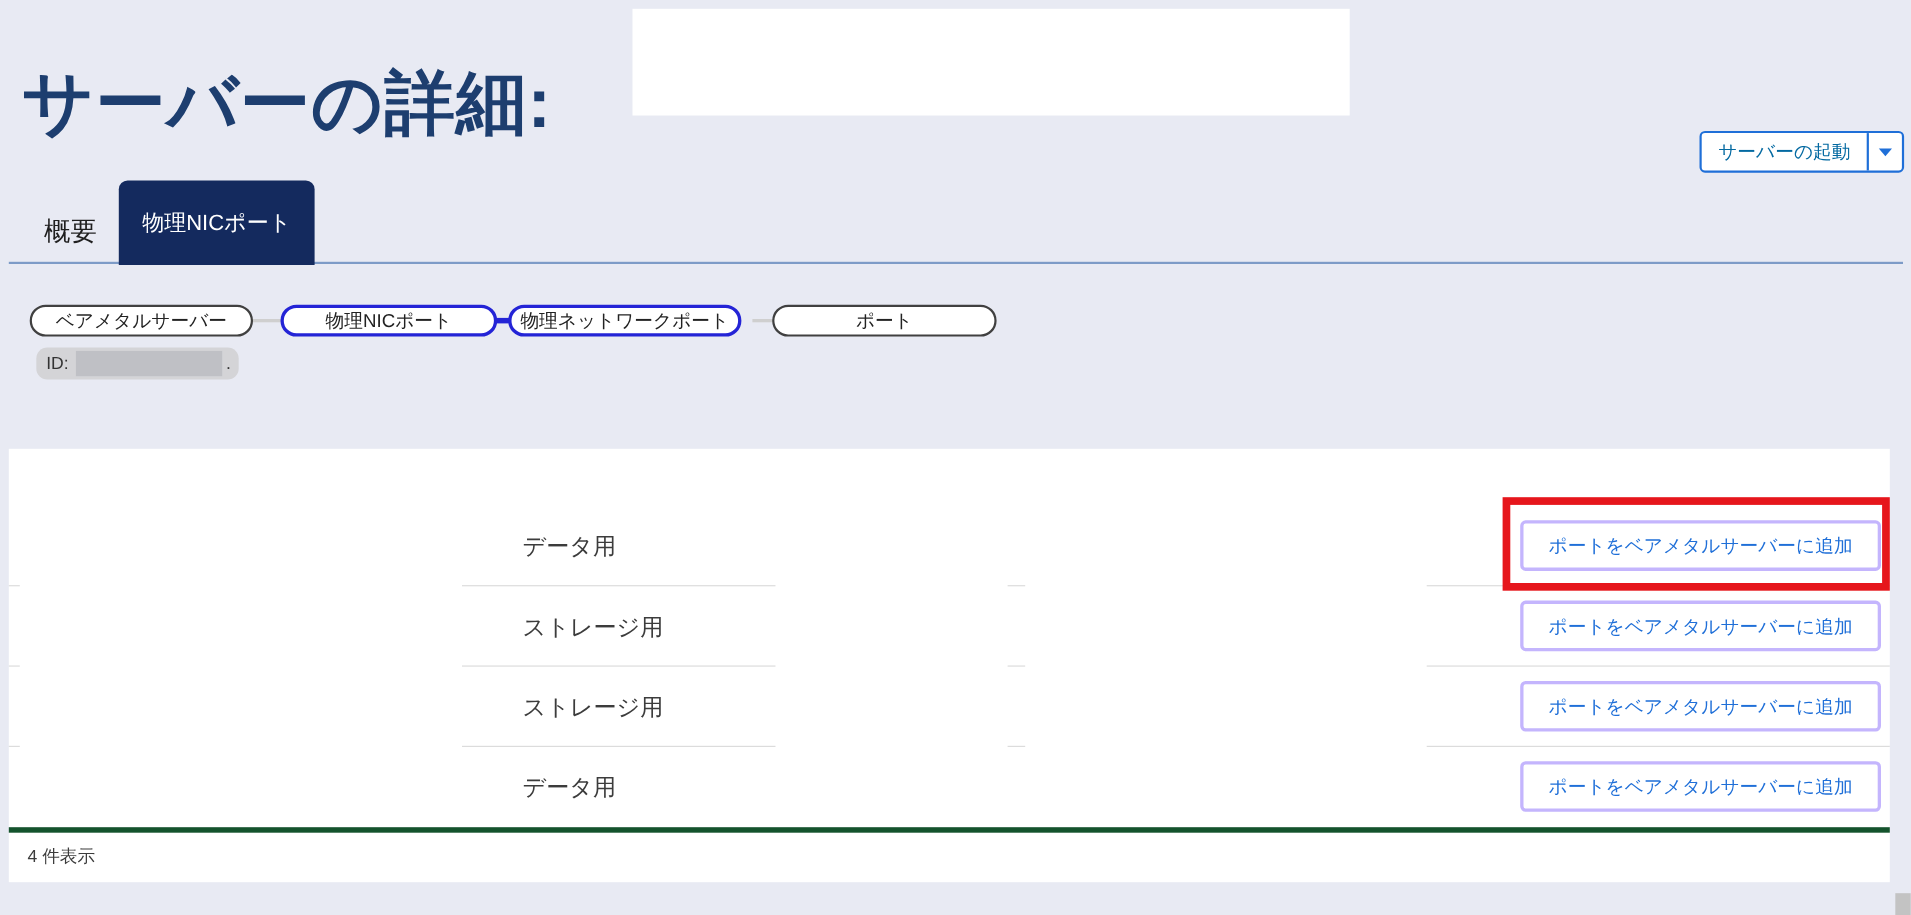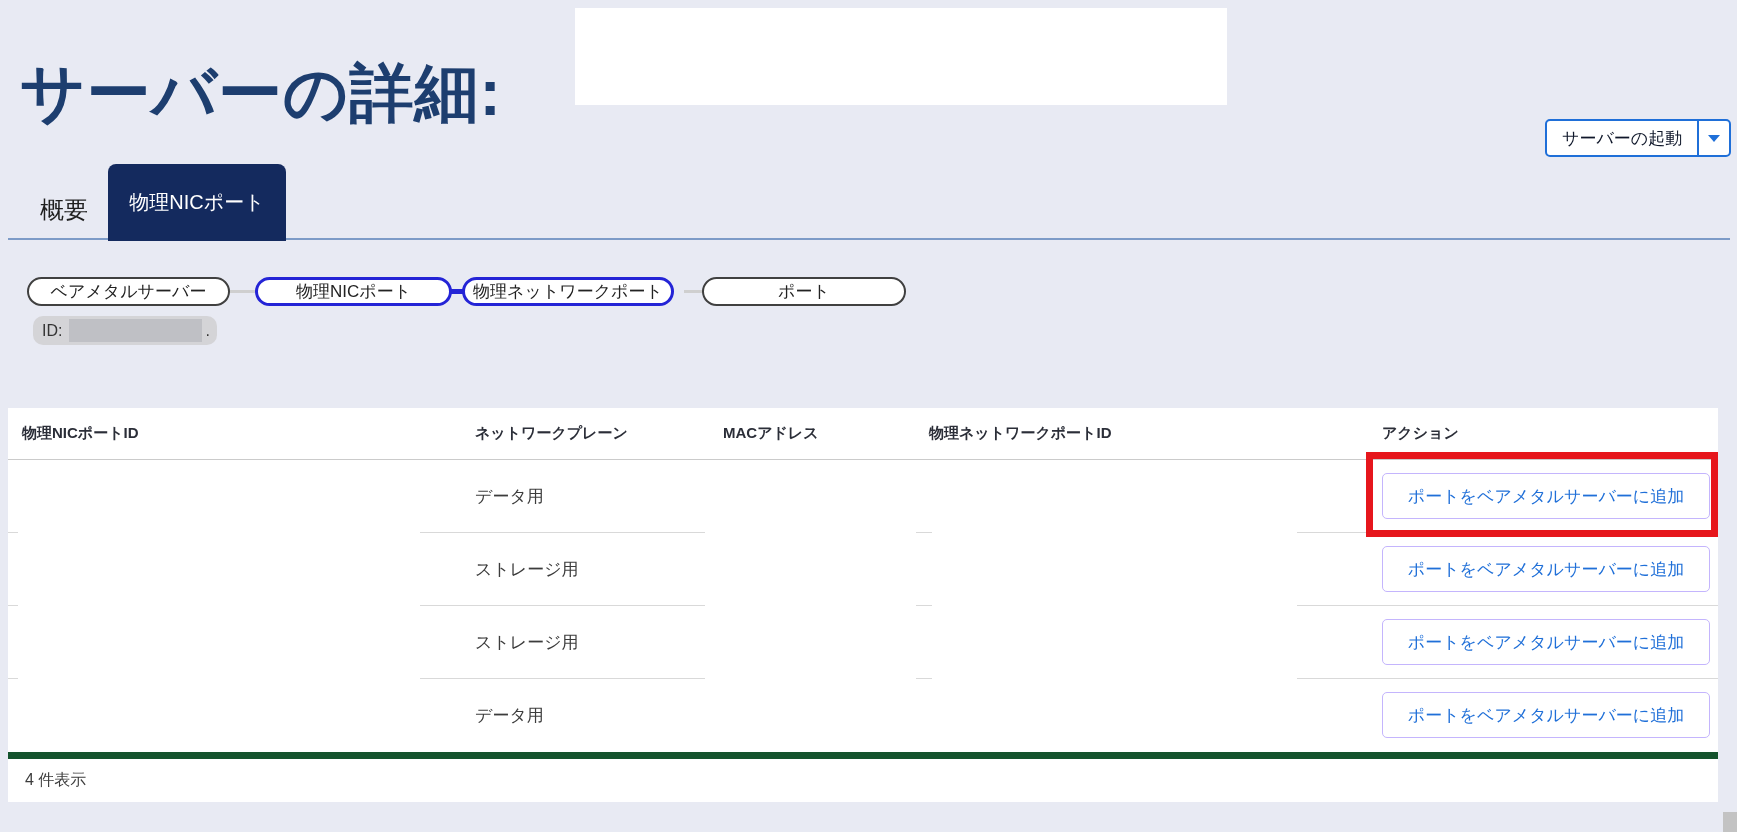--- a/index.html
+++ b/index.html
@@ -24,7 +24,7 @@
   }
   .launch-main{
     padding:0 15px;display:flex;align-items:center;
-    color:#0f172a;font-size:17px;cursor:pointer;white-space:nowrap;
+    color:#0369a1;font-size:17px;cursor:pointer;white-space:nowrap;
   }
   .launch-caret{
     width:30px;border-left:2px solid #1f6fd8;display:flex;align-items:center;justify-content:center;cursor:pointer;

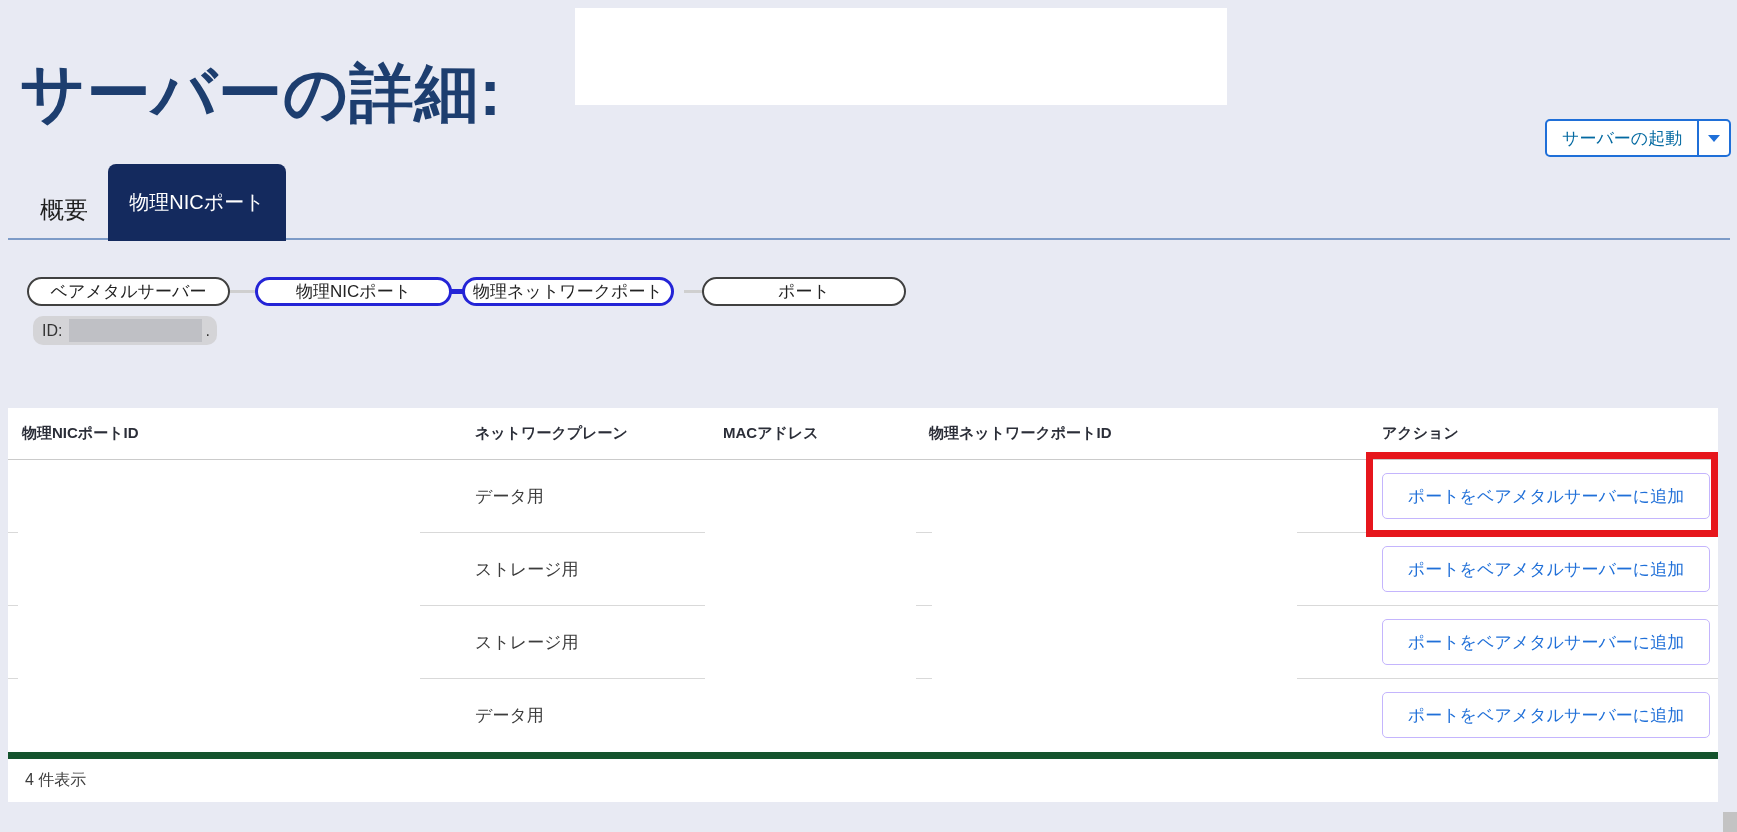--- a/index.html
+++ b/index.html
@@ -143,13 +143,6 @@
 </div>
 
 <div class="table">
-  <div class="thead">
-    <div class="th th-1">物理NICポートID</div>
-    <div class="th th-2">ネットワークプレーン</div>
-    <div class="th th-3">MACアドレス</div>
-    <div class="th th-4">物理ネットワークポートID</div>
-    <div class="th th-5">アクション</div>
-  </div>
 
   <div class="row row-1">
     <div class="cell-plane">データ用</div>

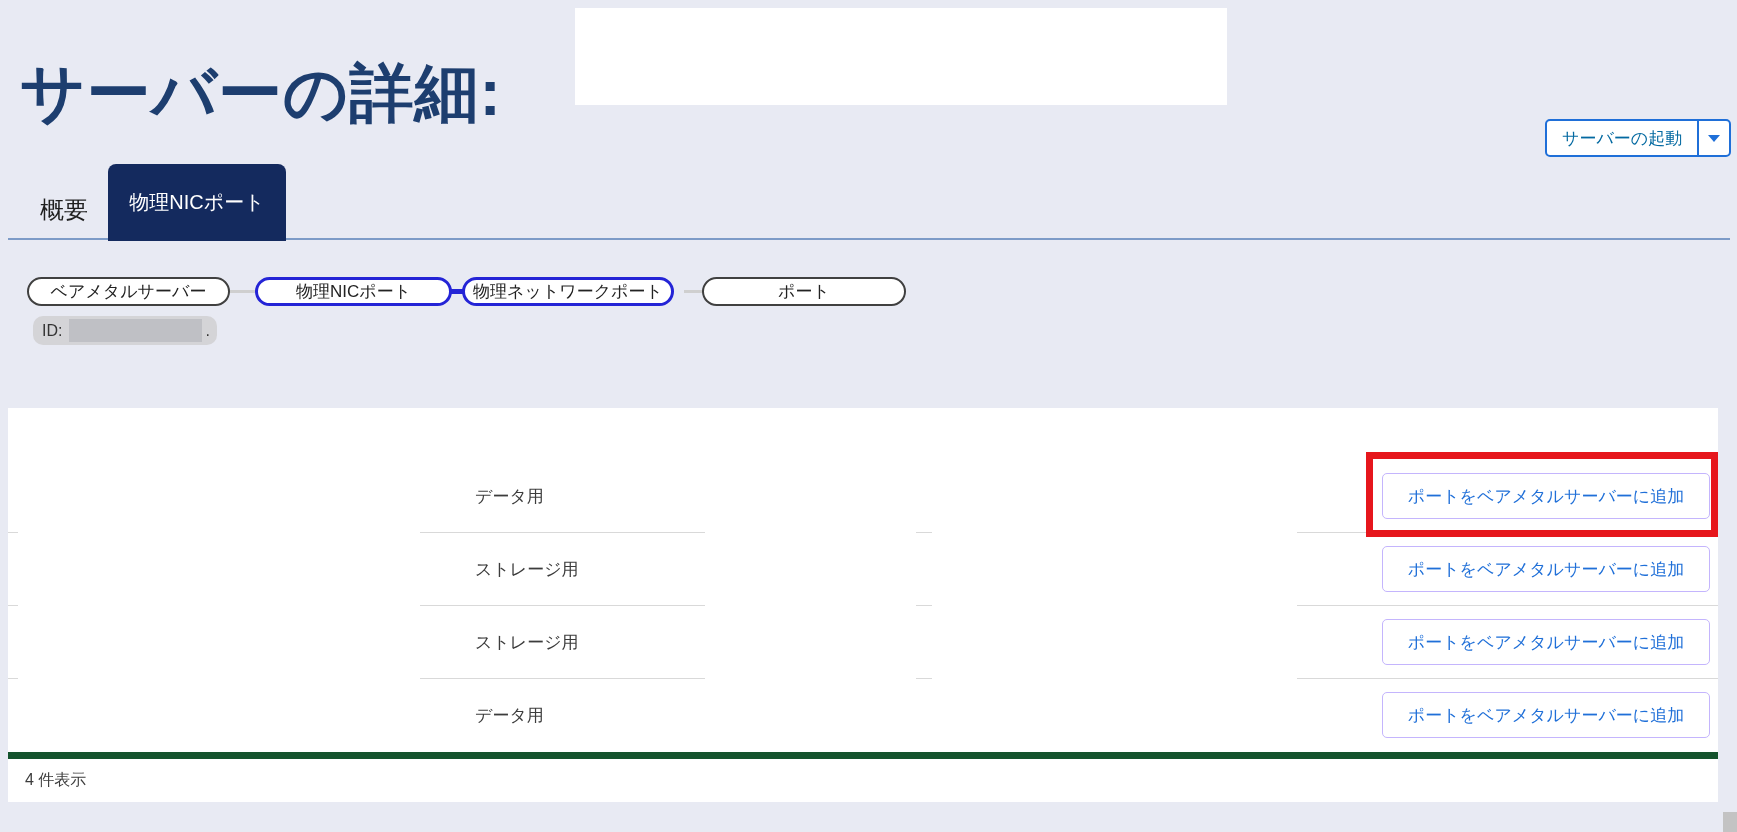--- a/index.html
+++ b/index.html
@@ -82,7 +82,7 @@
   .row-1{top:52px;}.row-2{top:125px;}.row-3{top:198px;}.row-4{top:271px;}
   .cell-plane{
     position:absolute;left:467px;top:0;height:73px;display:flex;align-items:center;
-    font-size:17px;color:#3c3c3c;white-space:nowrap;
+    font-size:21px;color:#3c3c3c;white-space:nowrap;
   }
   .add-port-btn{
     position:absolute;left:1374px;top:13px;width:328px;height:46px;box-sizing:border-box;

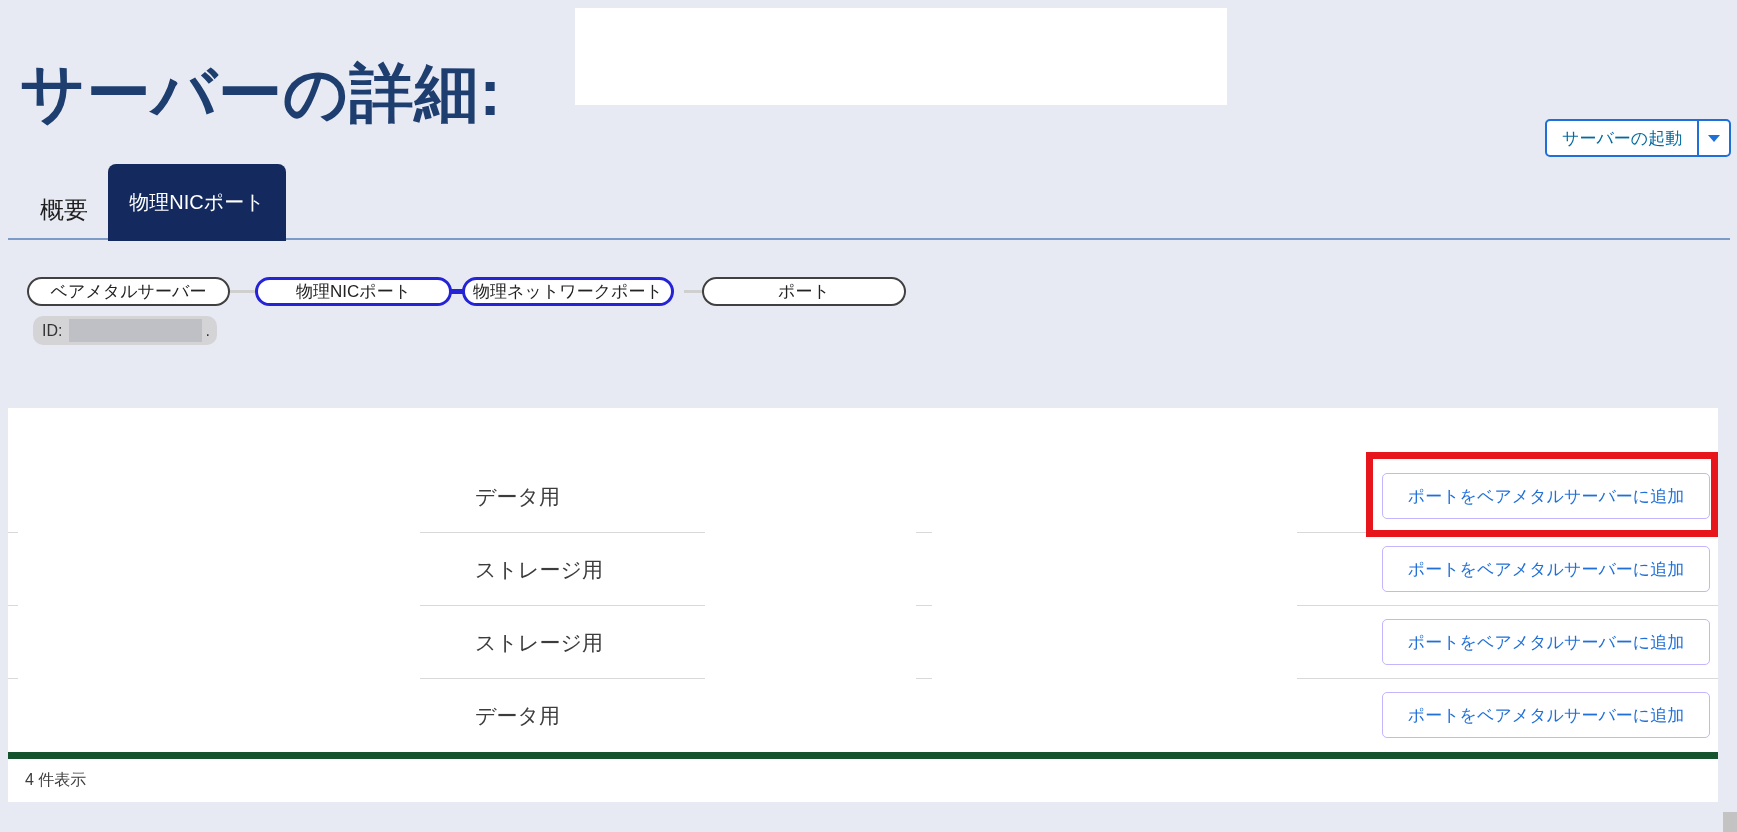--- a/index.html
+++ b/index.html
@@ -86,7 +86,7 @@
   }
   .add-port-btn{
     position:absolute;left:1374px;top:13px;width:328px;height:46px;box-sizing:border-box;
-    background:#ffffff;border:1px solid #c4b5fd;border-radius:5px;color:#1f6fd8;font-size:17px;
+    background:#ffffff;border:3px solid #c4b5fd;border-radius:5px;color:#1f6fd8;font-size:17px;
     display:flex;align-items:center;justify-content:center;cursor:pointer;white-space:nowrap;
     font-family:"Liberation Sans", sans-serif;
   }

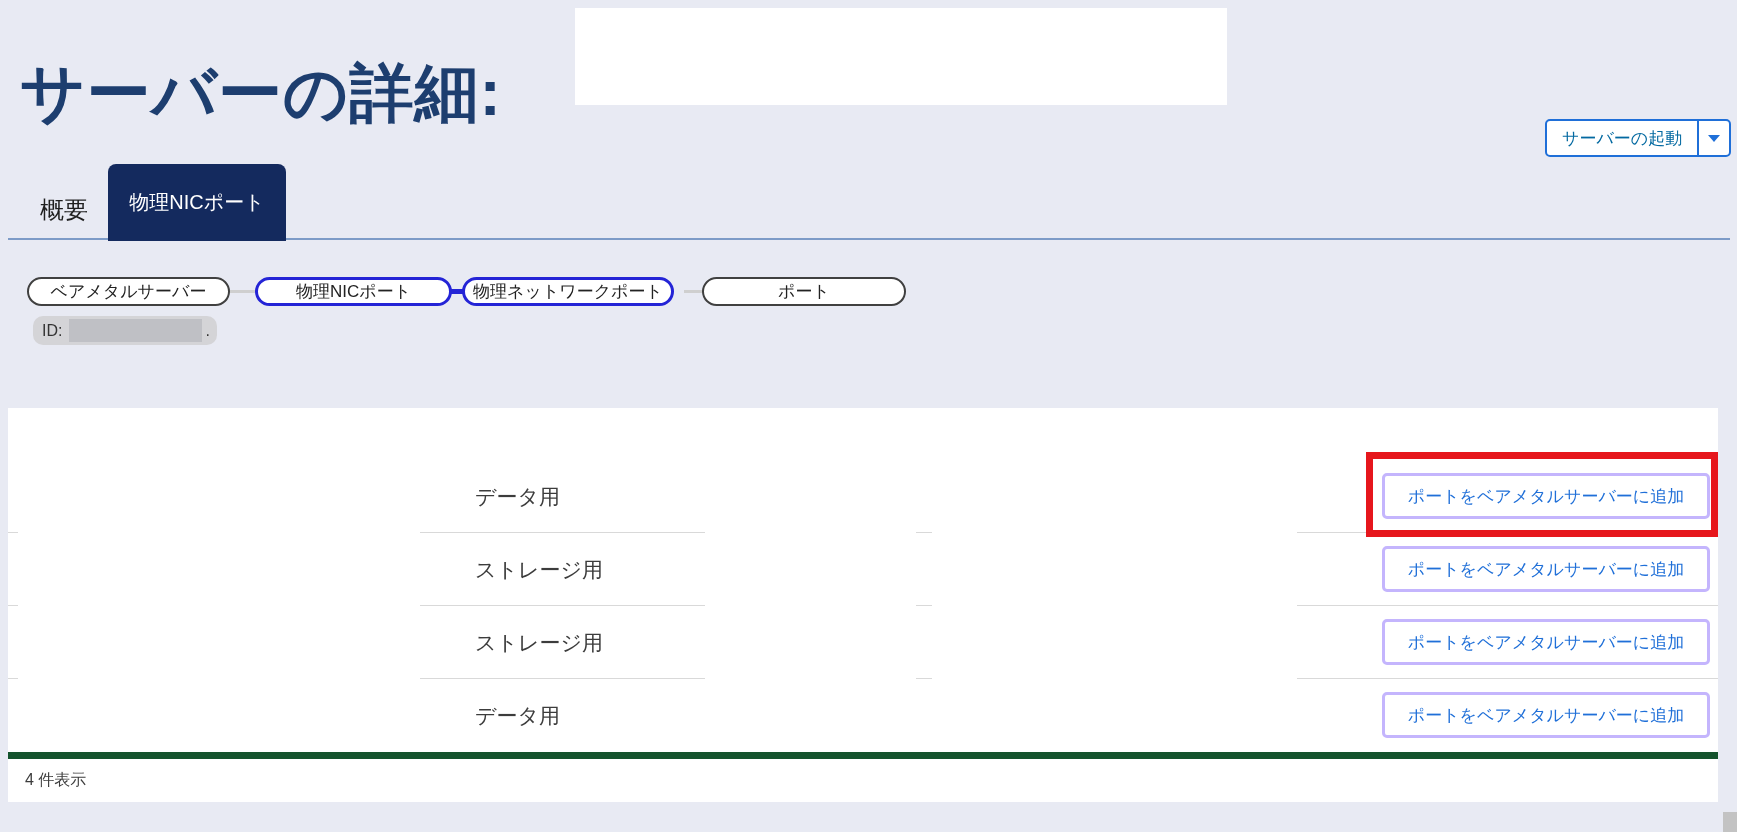--- a/index.html
+++ b/index.html
@@ -98,7 +98,7 @@
   .sep .s4{left:1289px;width:421px;}
   .tfoot{
     position:absolute;top:344px;left:0;right:0;height:50px;box-sizing:border-box;
-    border-top:7px solid #14532d;display:flex;align-items:center;padding-left:17px;
+    border-top:5px solid #14532d;display:flex;align-items:center;padding-left:17px;
     font-size:16px;color:#3c3c3c;
   }
   

